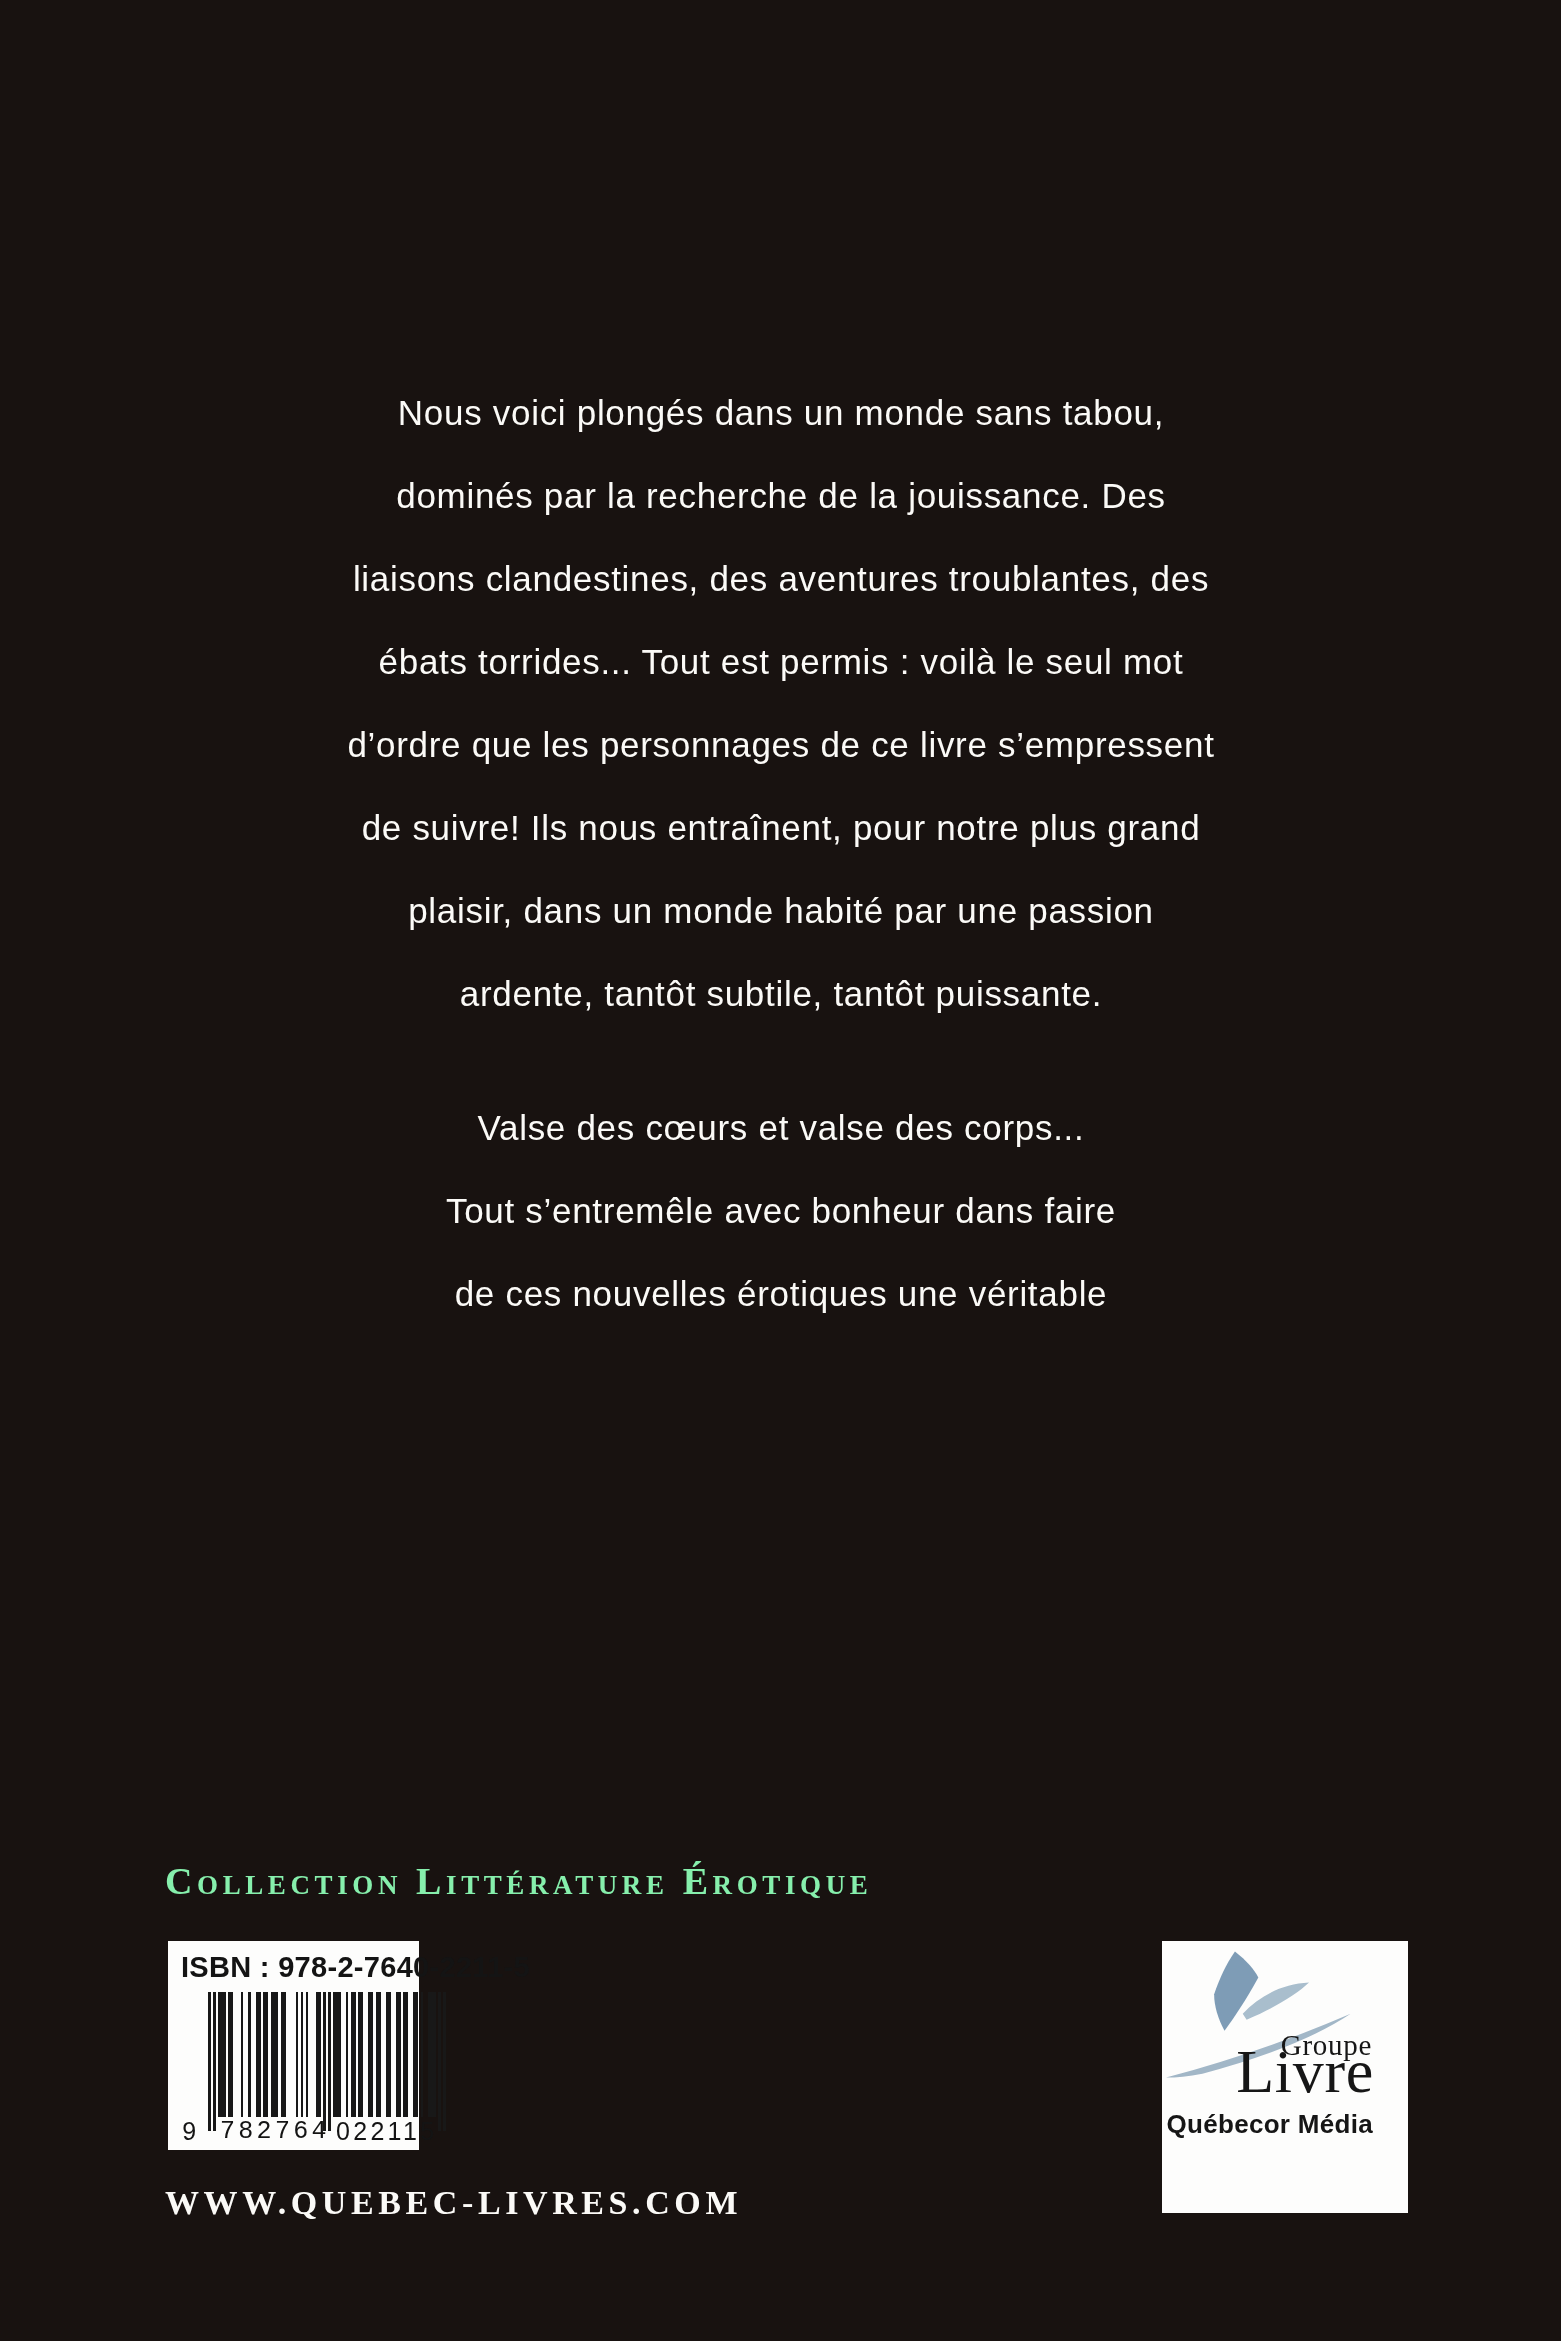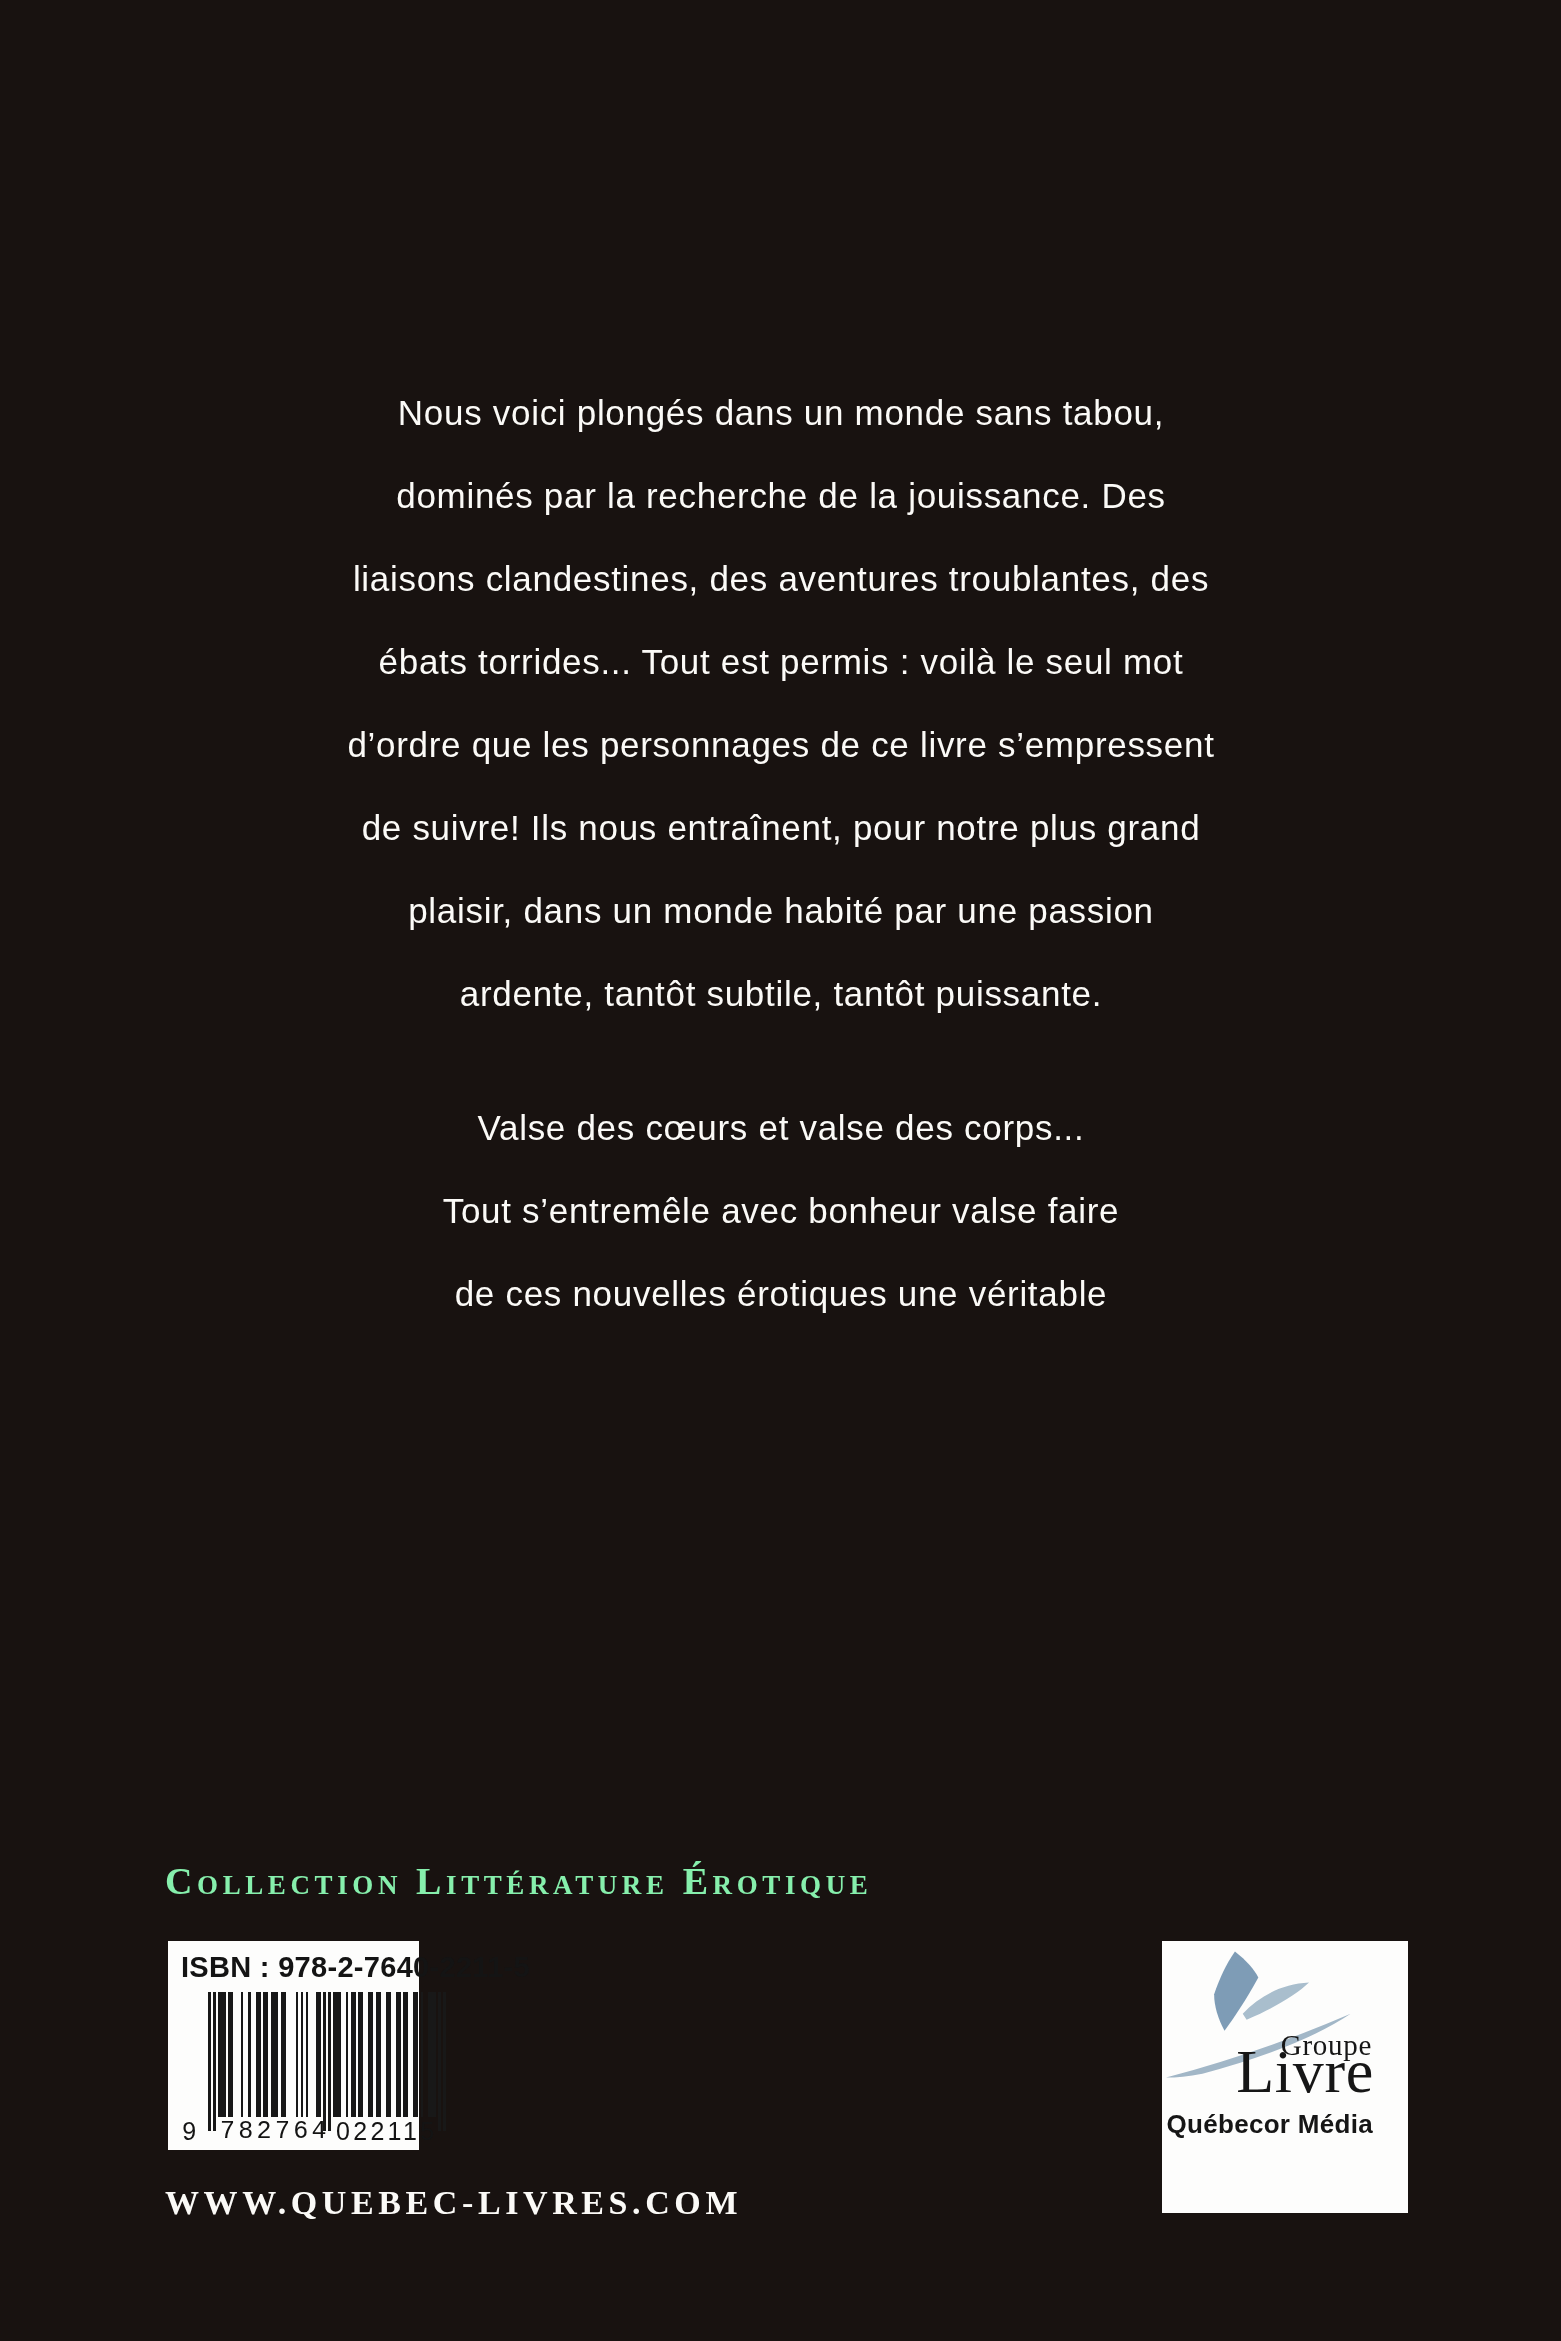--- a/index.html
+++ b/index.html
@@ -98,7 +98,7 @@
     </p>
     <p class="para2">
       <span class="line">Valse des cœurs et valse des corps...</span>
-      <span class="line">Tout s’entremêle avec bonheur valse faire</span>
+      <span class="line">Tout s’entremêle avec bonheur dans faire</span>
       <span class="line">de ces nouvelles érotiques une véritable</span>
     </p>
   </section>

